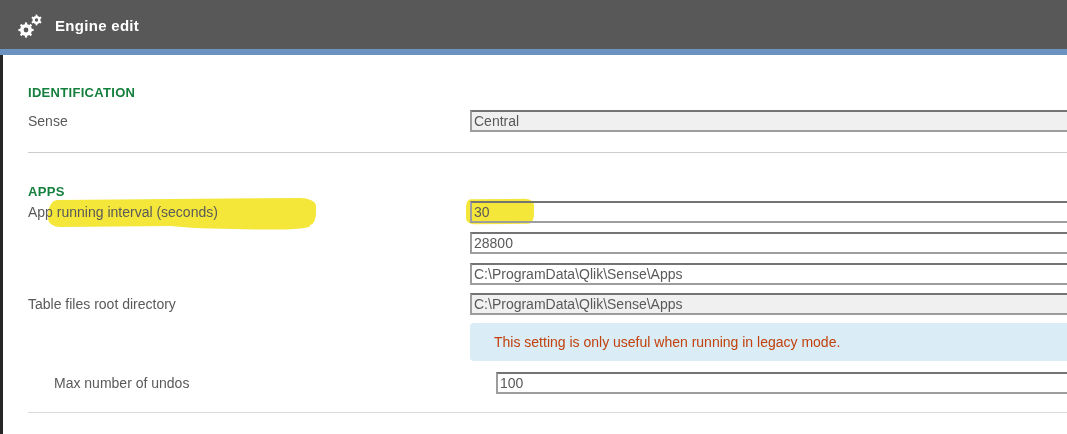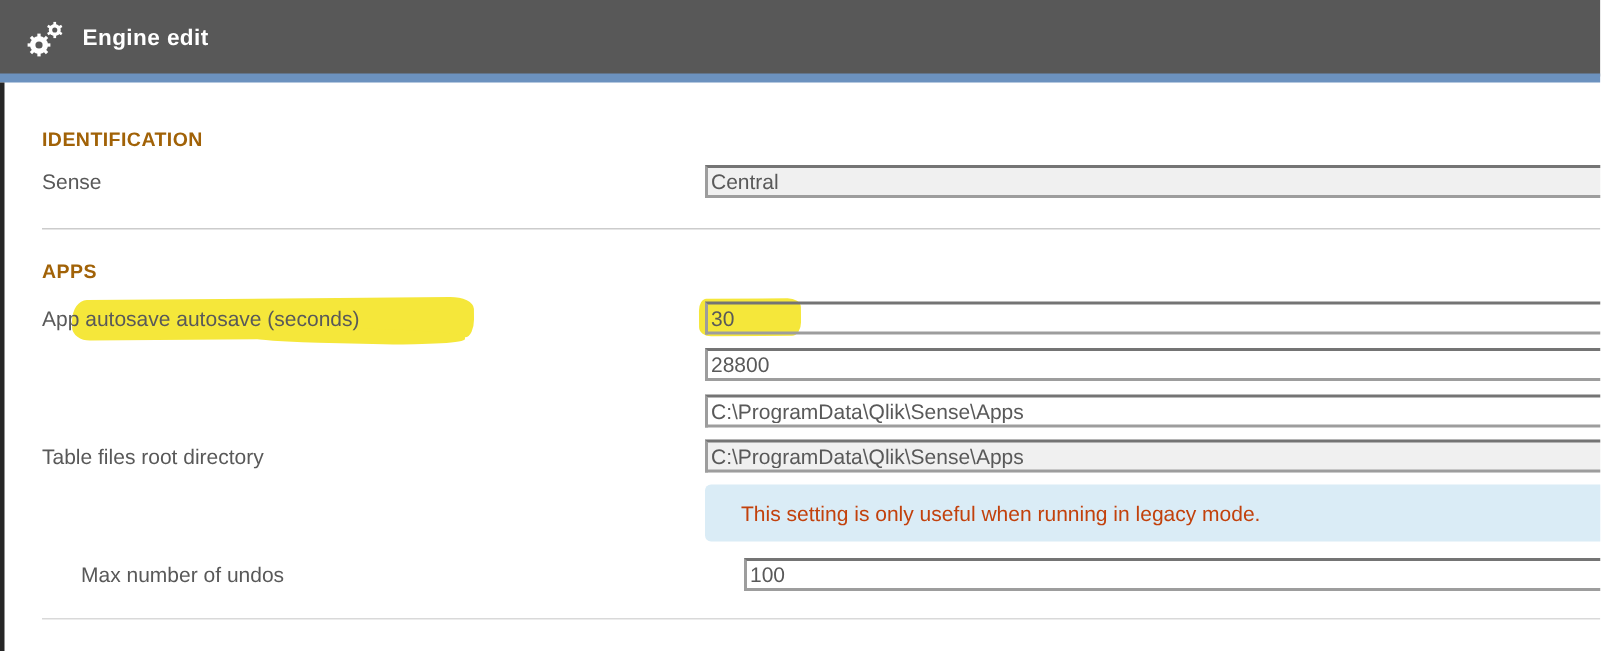--- a/index.html
+++ b/index.html
@@ -50,7 +50,7 @@
     left: 28px;
     font-size: 13px;
     font-weight: bold;
-    color: #a16207;
+    color: #15803d;
     letter-spacing: 0.3px;
   }
   #sec-identification { top: 85px; }

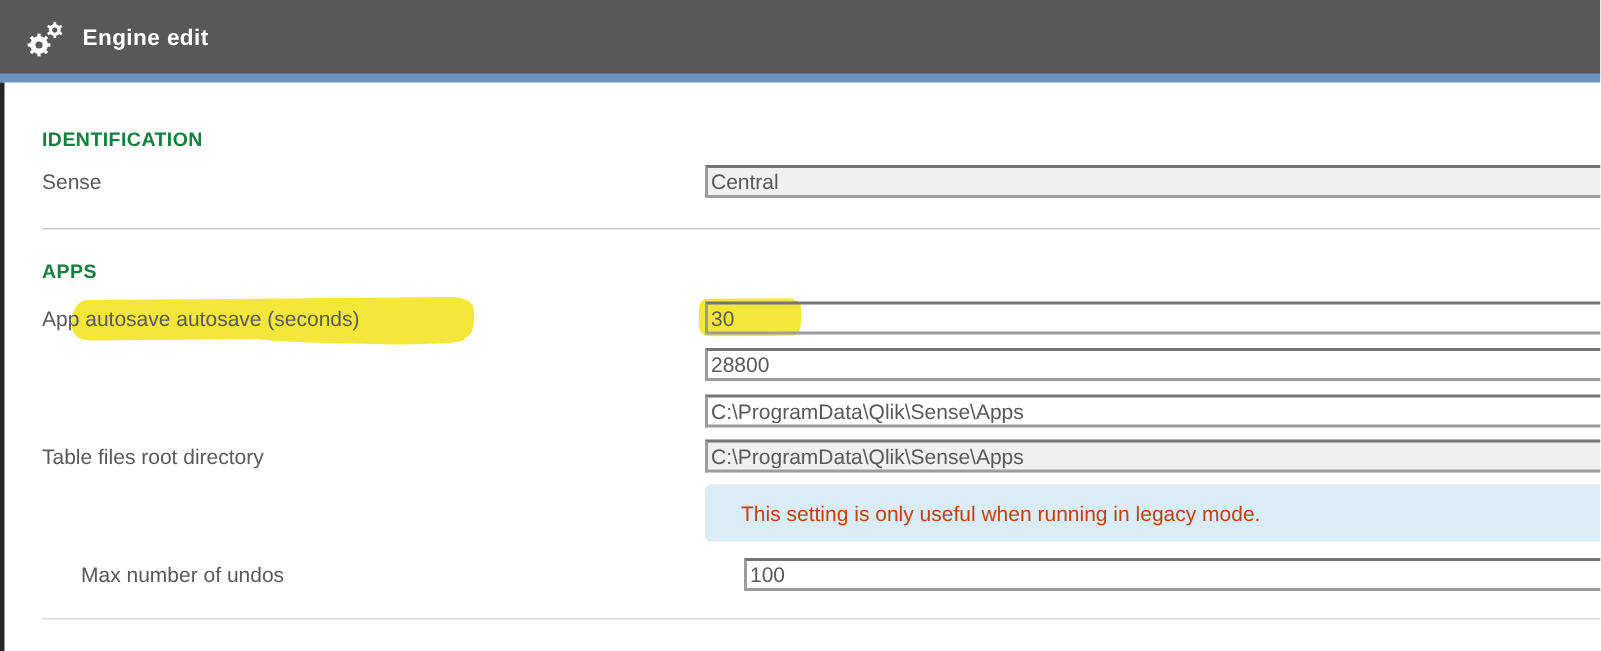--- a/index.html
+++ b/index.html
@@ -54,7 +54,7 @@
     letter-spacing: 0.3px;
   }
   #sec-identification { top: 85px; }
-  #sec-apps { top: 173px; }
+  #sec-apps { top: 184px; }
 
   hr.divider {
     position: absolute;

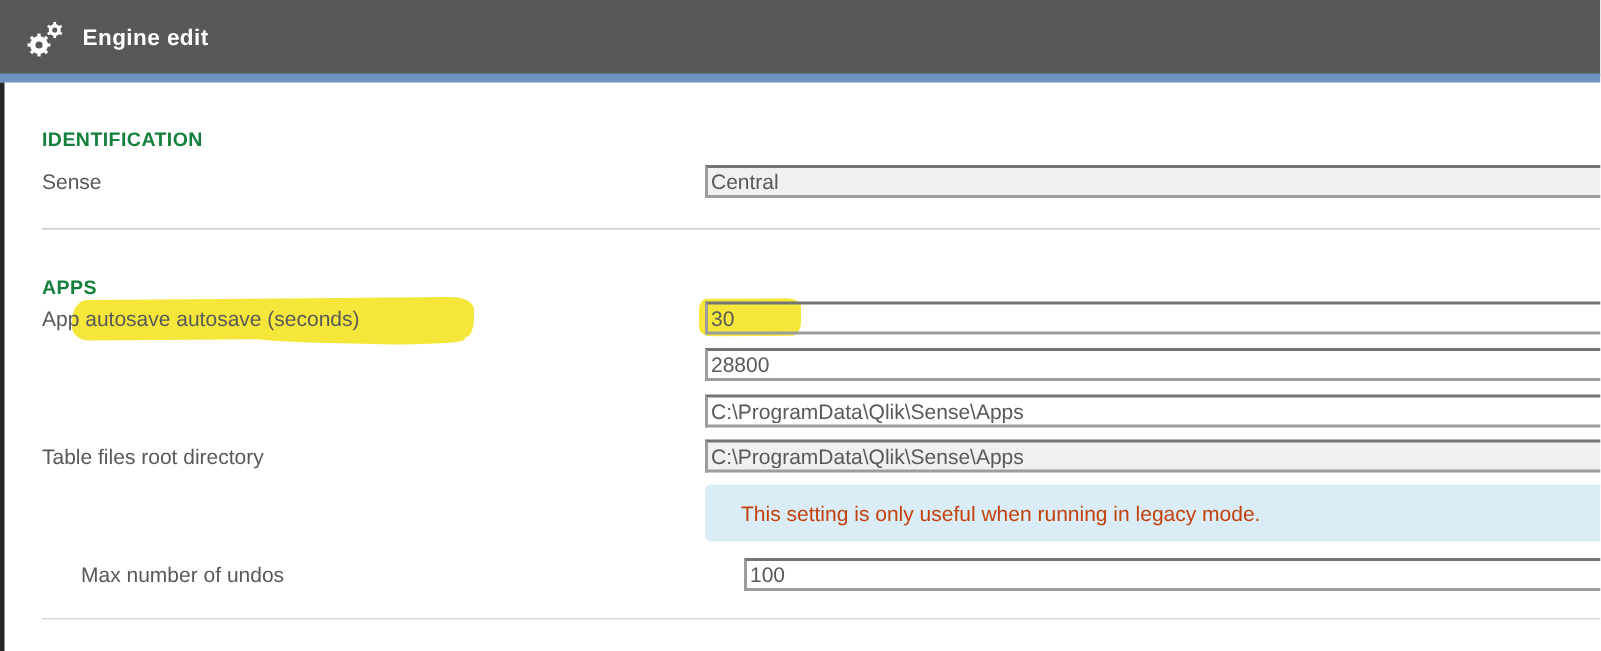--- a/index.html
+++ b/index.html
@@ -207,7 +207,7 @@
       <label class="flabel hl">
         <span class="marker marker-label"></span>
         <span class="marker marker-label-swash"></span>
-        <span class="flabel-text">App autosave autosave (seconds)</span>
+        <span class="flabel-text">App running interval (seconds)</span>
       </label>
       <span class="input-wrap">
         <span class="marker marker-input"></span>

